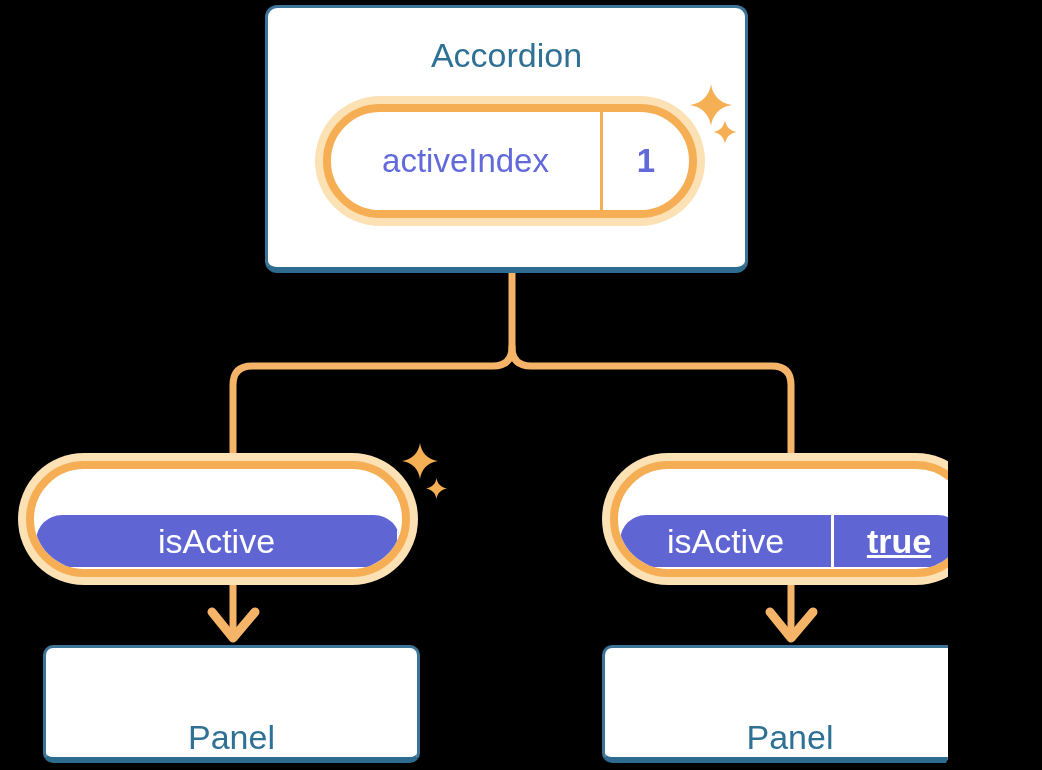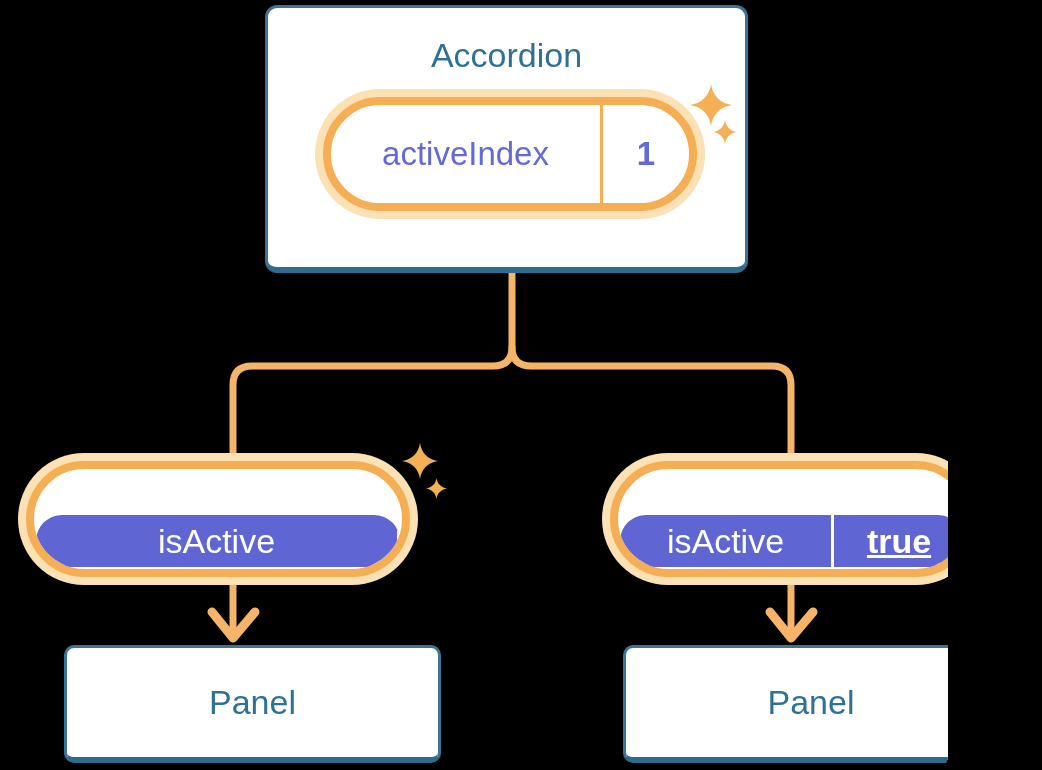--- a/index.html
+++ b/index.html
@@ -68,7 +68,7 @@
     display: flex;
     overflow: hidden;
   }
-  .state-pill { left: 315px; top: 89px; width: 390px; height: 130px; }
+  .state-pill { left: 315px; top: 96px; width: 390px; height: 130px; }
   .cell { display: flex; align-items: center; justify-content: center; }
   .state-pill .pill-label { flex: 1; font-size: 33px; color: var(--purple-text); }
   .state-pill .pill-divider { width: 3px; background: var(--orange); }

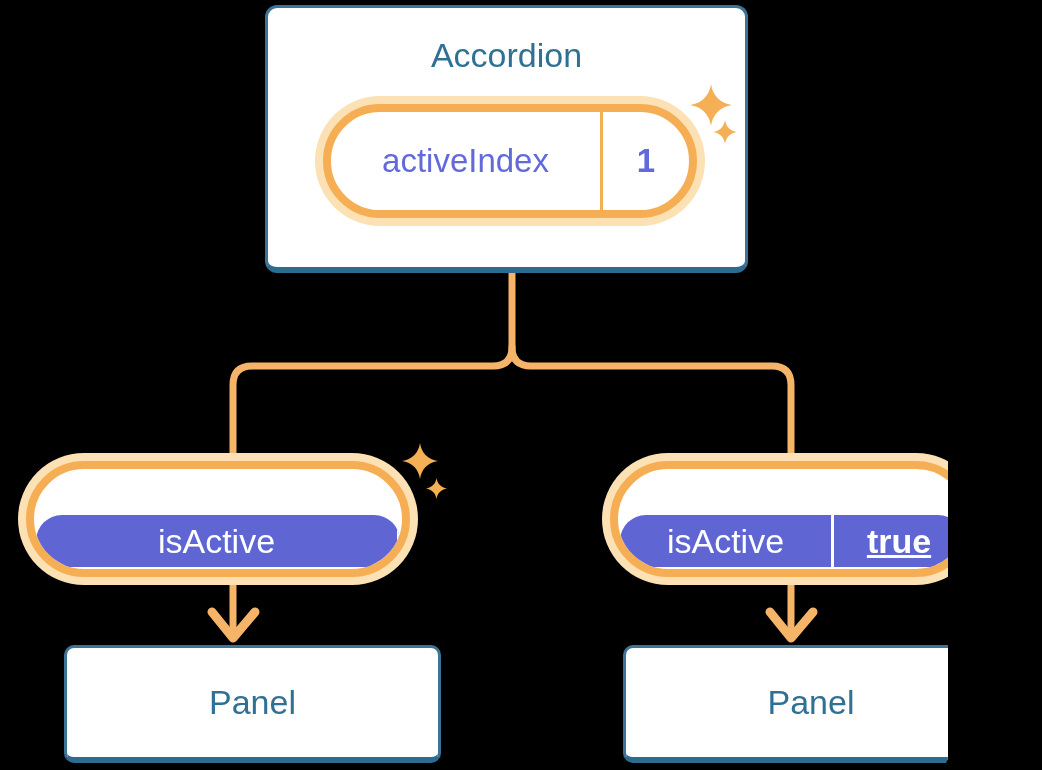--- a/index.html
+++ b/index.html
@@ -93,13 +93,12 @@
 
   .panel-node {
     display: flex;
-    align-items: center;
+    align-items: flex-end;
     justify-content: center;
     border-radius: 10px;
     font-size: 34px;
     font-weight: 500;
     color: var(--blue-text);
-    margin-left: 21px;
   }
   .panel-left  { left: 43px;  top: 645px; width: 377px; height: 118px; }
   .panel-right { left: 602px; top: 645px; width: 376px; height: 118px; }

